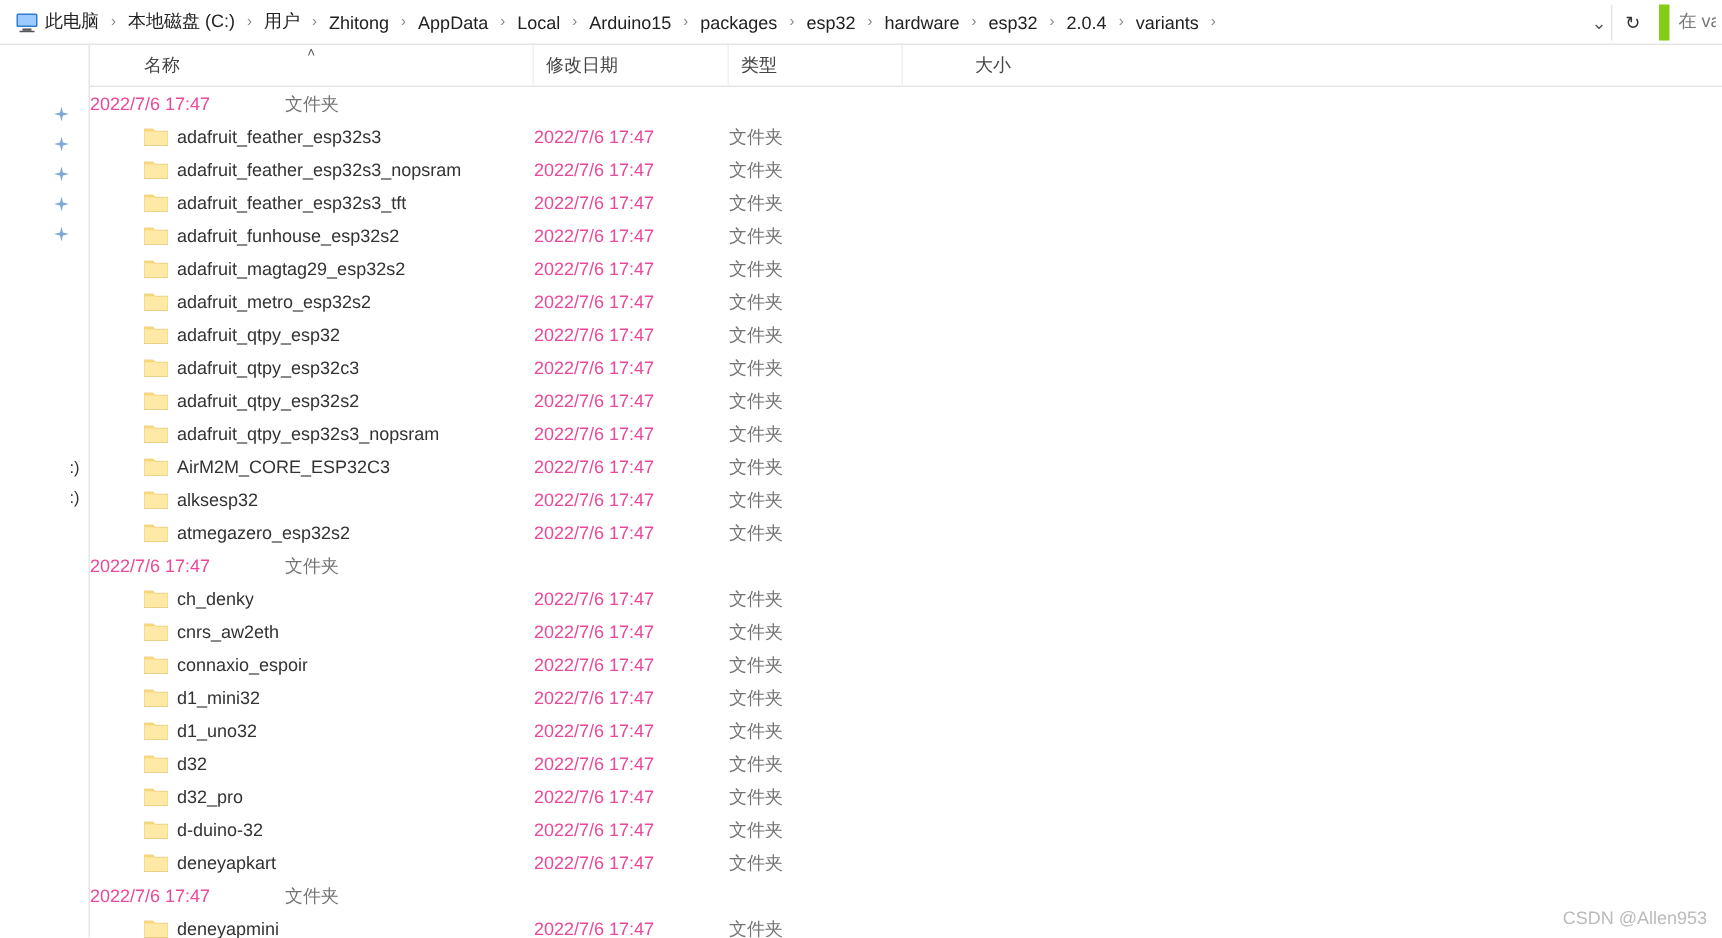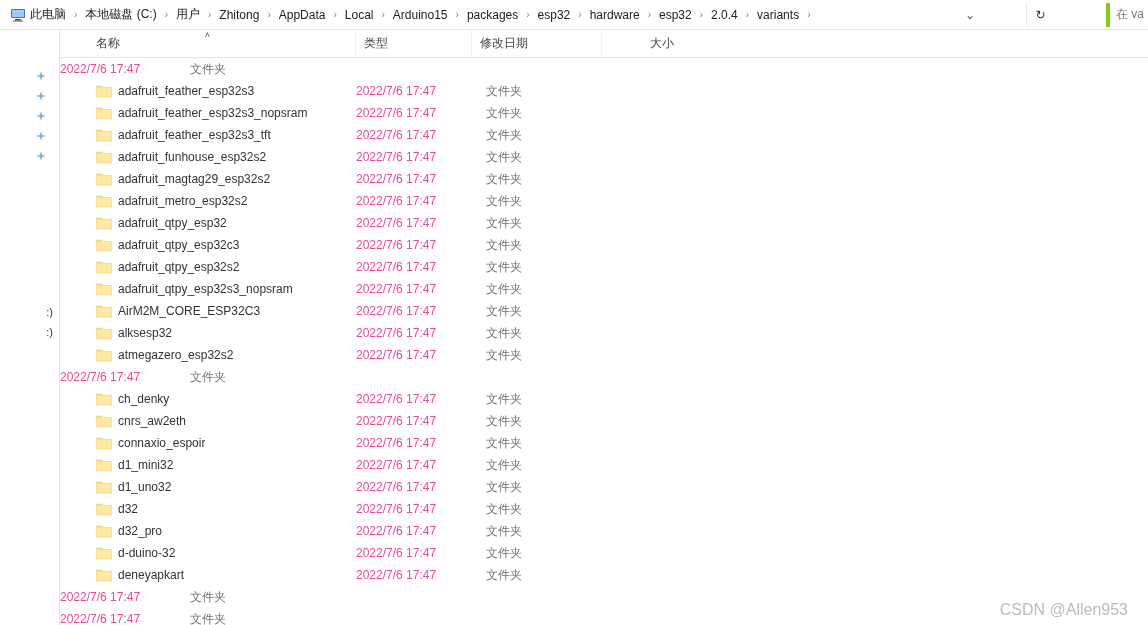--- a/index.html
+++ b/index.html
@@ -7,7 +7,7 @@
   .window { display: flex; flex-direction: column; height: 100%; }
 
   
-  .addressbar { display: flex; align-items: center; height: 30px; border-bottom: 1px solid #e5e5e5; padding: 0 4px; background: #fff; gap: 48px; }
+  .addressbar { display: flex; align-items: center; height: 30px; border-bottom: 1px solid #e5e5e5; padding: 0 4px; background: #fff; }
   .crumbs { display: flex; align-items: center; flex: 1; overflow: hidden; white-space: nowrap; }
   .crumb { display: flex; align-items: center; padding: 0 6px; height: 24px; cursor: default; color: #222; }
   .crumb-icon { margin-right: 4px; display: inline-flex; }

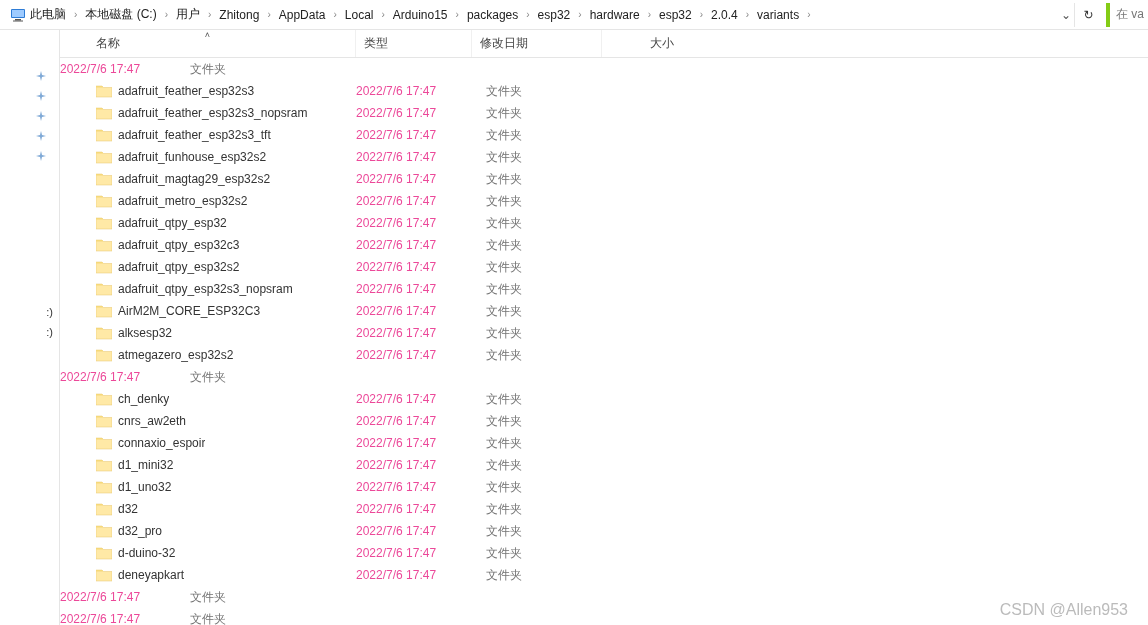--- a/index.html
+++ b/index.html
@@ -14,7 +14,7 @@
   .chev { color: #888; padding: 0 2px; font-size: 10px; user-select: none; }
   .addr-dropdown { width: 16px; text-align: center; color: #555; cursor: default; }
   .addr-refresh { width: 28px; height: 24px; display: flex; align-items: center; justify-content: center; border-left: 1px solid #e5e5e5; color: #333; }
-  .searchbox { width: 38px; height: 24px; margin-left: 4px; display: flex; align-items: center; border-left: 4px solid #84cc16; padding-left: 6px; color: #777; overflow: hidden; white-space: nowrap; }
+  .searchbox { width: 38px; height: 24px; margin-left: 4px; display: flex; align-items: center; border-left: 7px solid #84cc16; padding-left: 6px; color: #777; overflow: hidden; white-space: nowrap; }
 
   
   .main { display: flex; flex: 1; min-height: 0; }

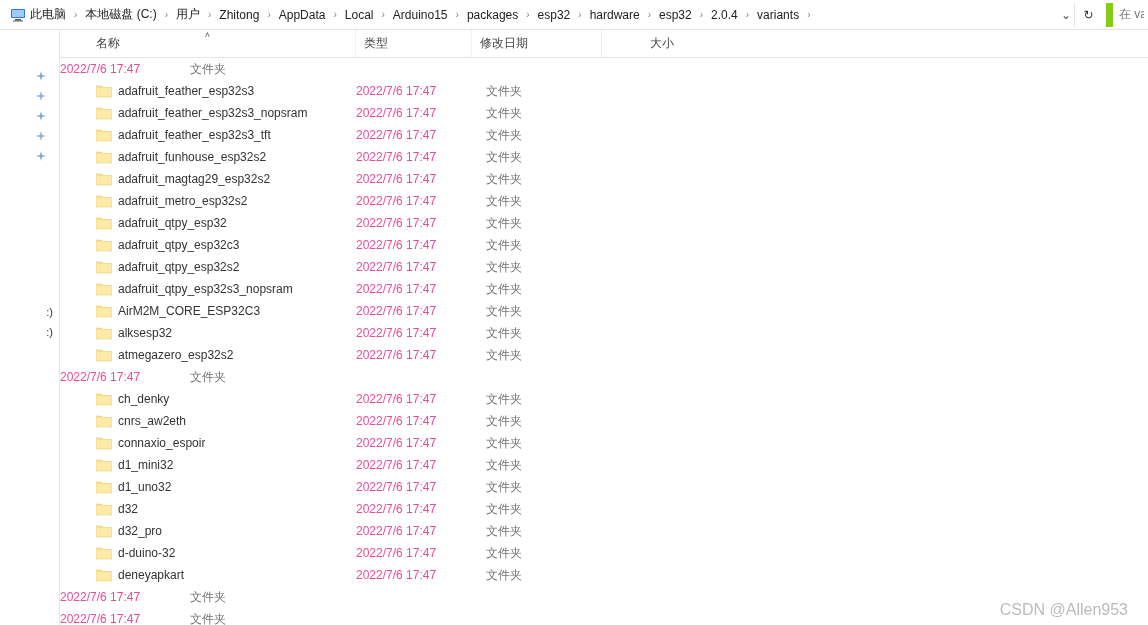--- a/index.html
+++ b/index.html
@@ -164,11 +164,11 @@
           <span class="sort-arrow">˄</span>
           <span>名称</span>
         </div>
+        <div class="col col-date">
+            <span>修改日期</span>
+          </div>
         <div class="col col-type">
             <span>类型</span>
-          </div>
-        <div class="col col-date">
-            <span>修改日期</span>
           </div>
         <div class="col col-size">
             <span>大小</span>

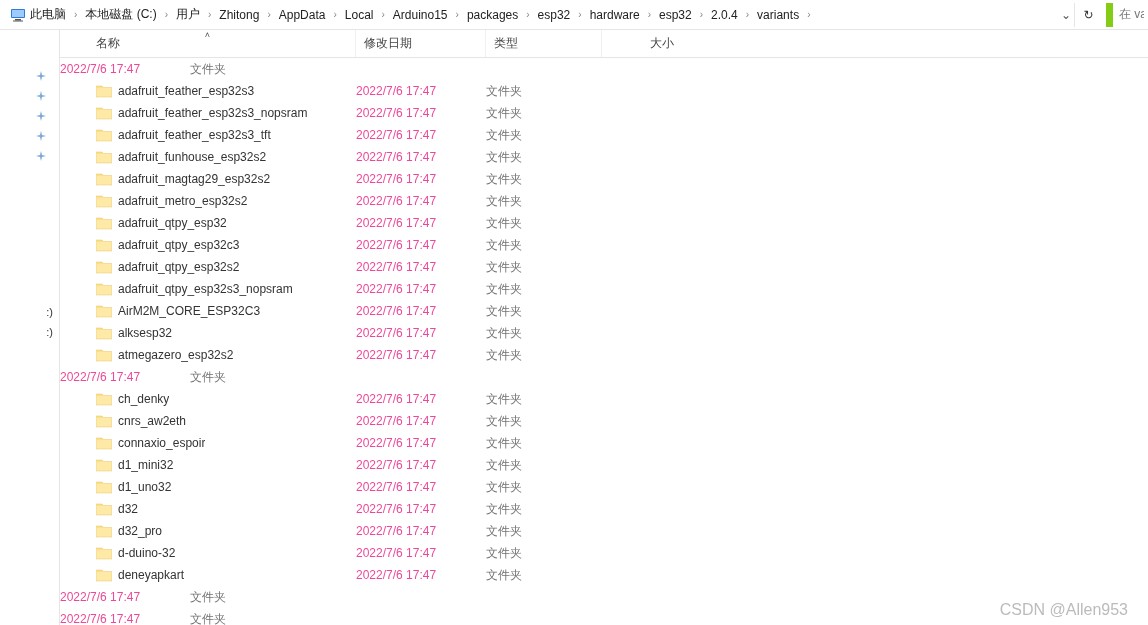--- a/index.html
+++ b/index.html
@@ -499,6 +499,15 @@
             <div class="cell-size"></div>
           </div>
           <div class="row">
+            <div class="cell-name">
+              <span class="folder-icon">
+                <svg width="16" height="14" viewBox="0 0 16 14">
+                  <path d="M0 2 L6 2 L7.5 3.5 L16 3.5 L16 13 L0 13 Z" fill="#ffe9a6" stroke="#e6c46e" stroke-width="0.5"></path>
+                  <path d="M0 2 L6 2 L7.5 3.5 L0 3.5 Z" fill="#f5d87a"></path>
+                </svg>
+              </span>
+              <span>deneyapmini</span>
+            </div>
             <div class="cell-date">2022/7/6 17:47</div>
             <div class="cell-type">文件夹</div>
             <div class="cell-size"></div>

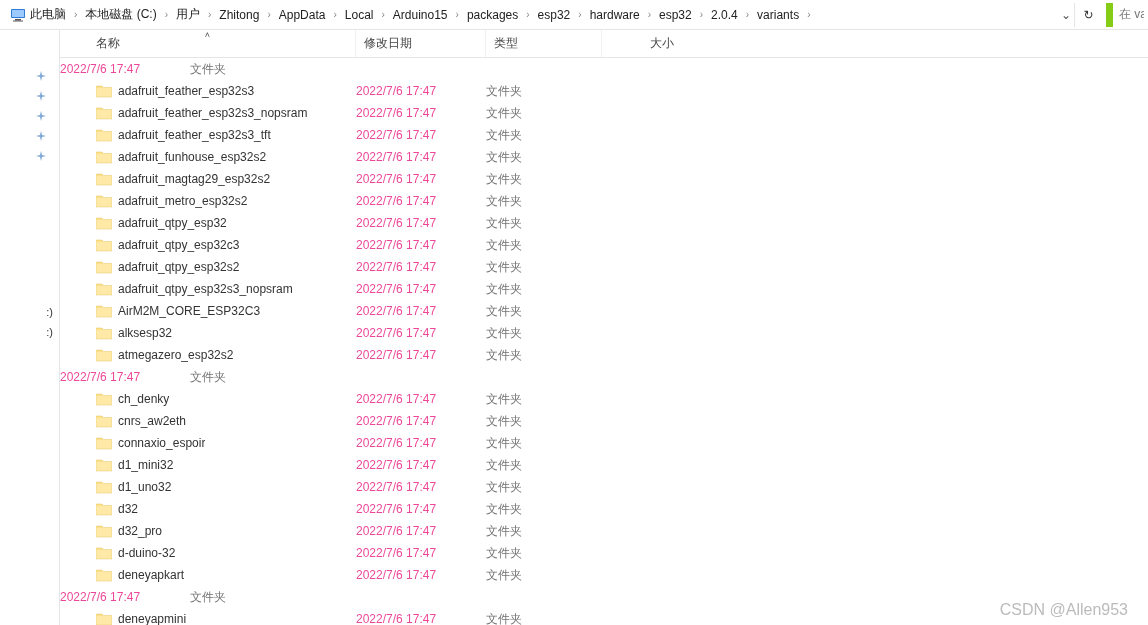--- a/index.html
+++ b/index.html
@@ -46,7 +46,7 @@
   .cell-size { width: 80px; text-align: right; color: #555; }
 
   
-  .watermark { position: absolute; right: 20px; bottom: 6px; color: #bbb; font-size: 16px; pointer-events: none; }
+  .watermark { position: absolute; right: 10px; bottom: 6px; color: #bbb; font-size: 12px; pointer-events: none; }
 </style>
 </head>
 <body>

